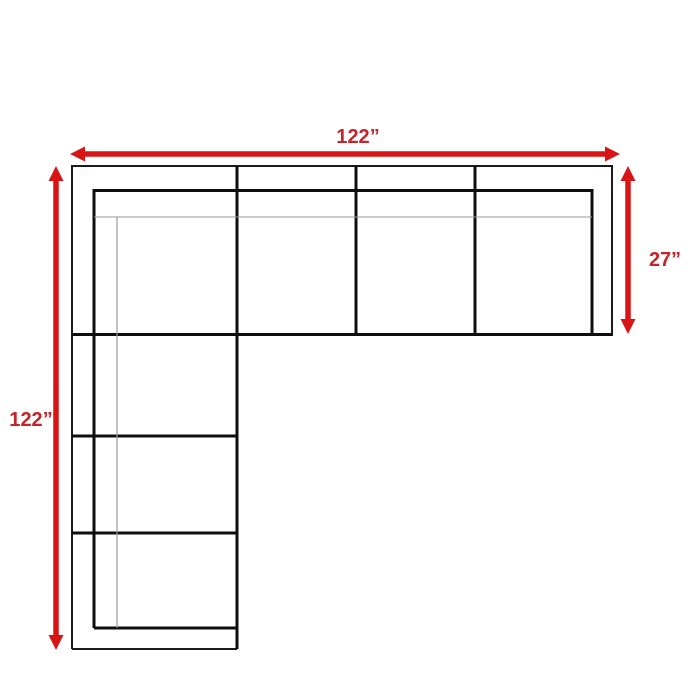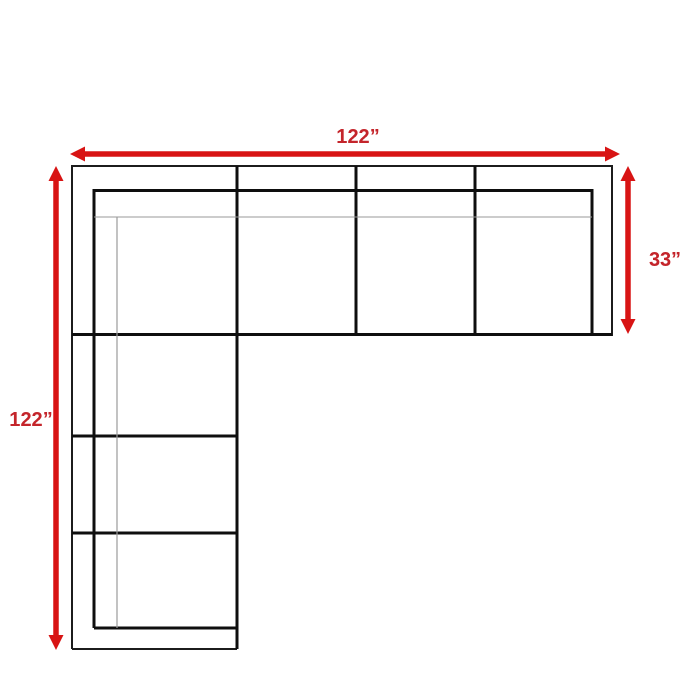--- a/index.html
+++ b/index.html
@@ -92,7 +92,7 @@
 
   <div class="dim-label dim-label-left">122”</div>
 
-  <div class="dim-label dim-label-right">33”</div>
+  <div class="dim-label dim-label-right">27”</div>
 </div>
 
 </body></html>

